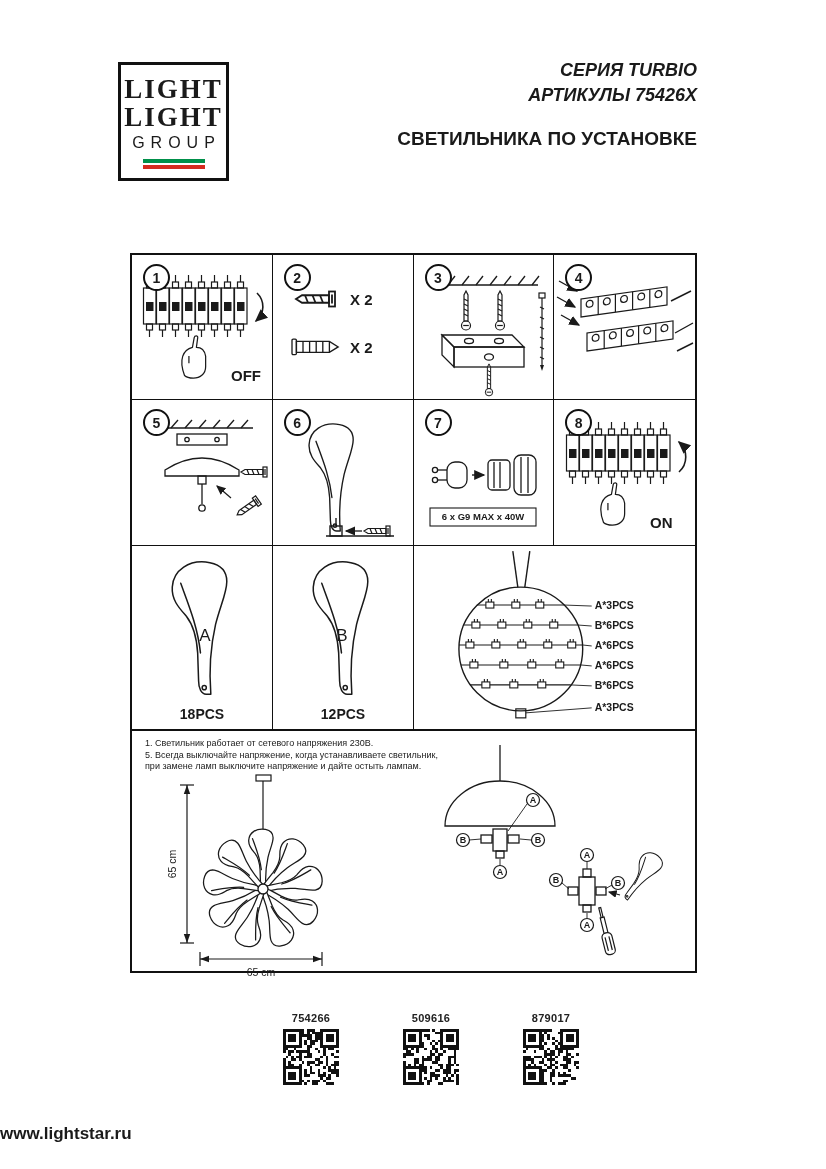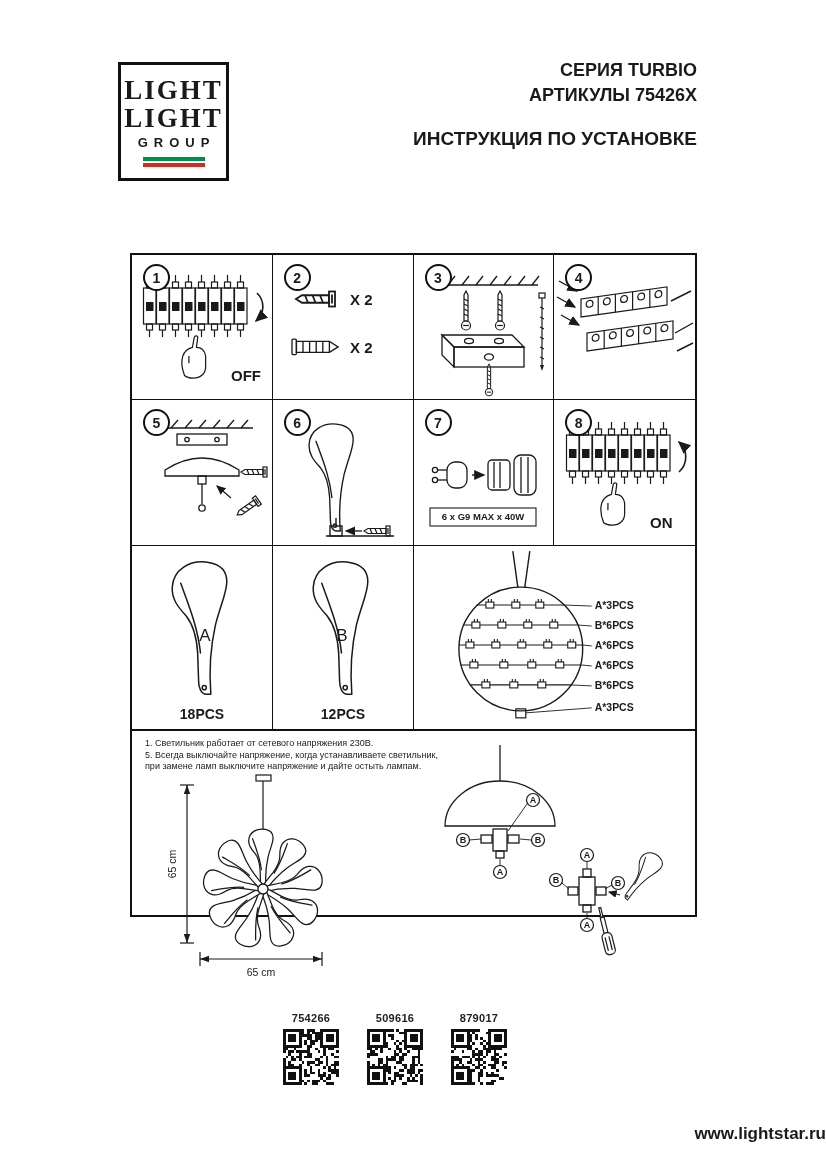--- a/index.html
+++ b/index.html
@@ -19,7 +19,7 @@
   .flag .green { background:#00904a; margin-bottom:2px; }
   .flag .red { background:#d52b1e; }
   .titles { position:absolute; right:129px; top:58px; text-align:right; }
-  .titles .series { font-size:18px; font-weight:700; line-height:25px; }
+  .titles .series { font-size:18px; font-weight:700; line-height:25px;font-style:italic; }
   .titles .gap { height:18px; }
   .titles .instr { font-size:19px; font-weight:700; line-height:26px; }
 

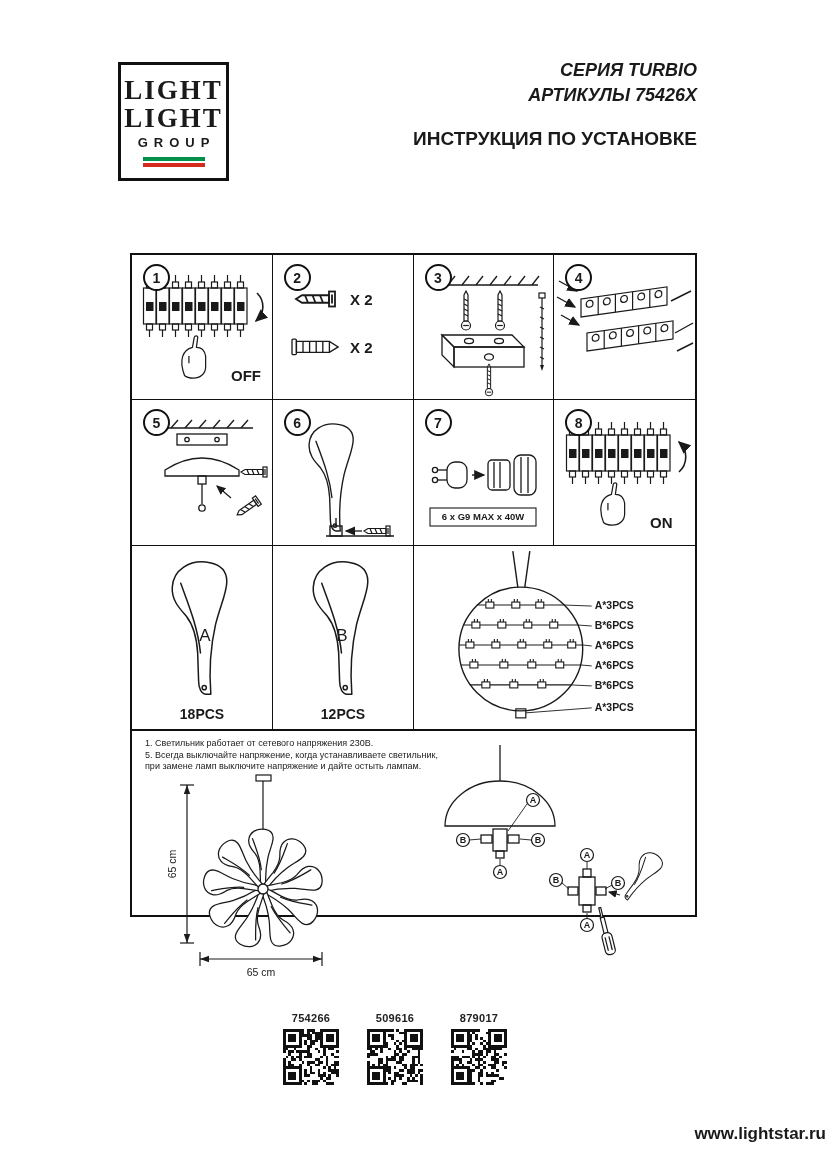--- a/index.html
+++ b/index.html
@@ -12,8 +12,8 @@
           border:3px solid #111; display:flex; flex-direction:column; align-items:center;
           justify-content:center; font-family:"Liberation Serif", serif; }
   .logo .l1, .logo .l2 { font-size:27px; font-weight:700; letter-spacing:2px; line-height:28px; }
-  .logo .l3 { font-size:13px; letter-spacing:6px; margin-top:3px; text-indent:6px;
-              font-family:"Liberation Sans", sans-serif;font-weight:bold; }
+  .logo .l3 { font-size:16px; letter-spacing:6px; margin-top:3px; text-indent:6px;
+              font-family:"Liberation Sans", sans-serif; }
   .logo .flag { margin-top:7px; width:62px; }
   .flag .stripe { height:4px; }
   .flag .green { background:#00904a; margin-bottom:2px; }

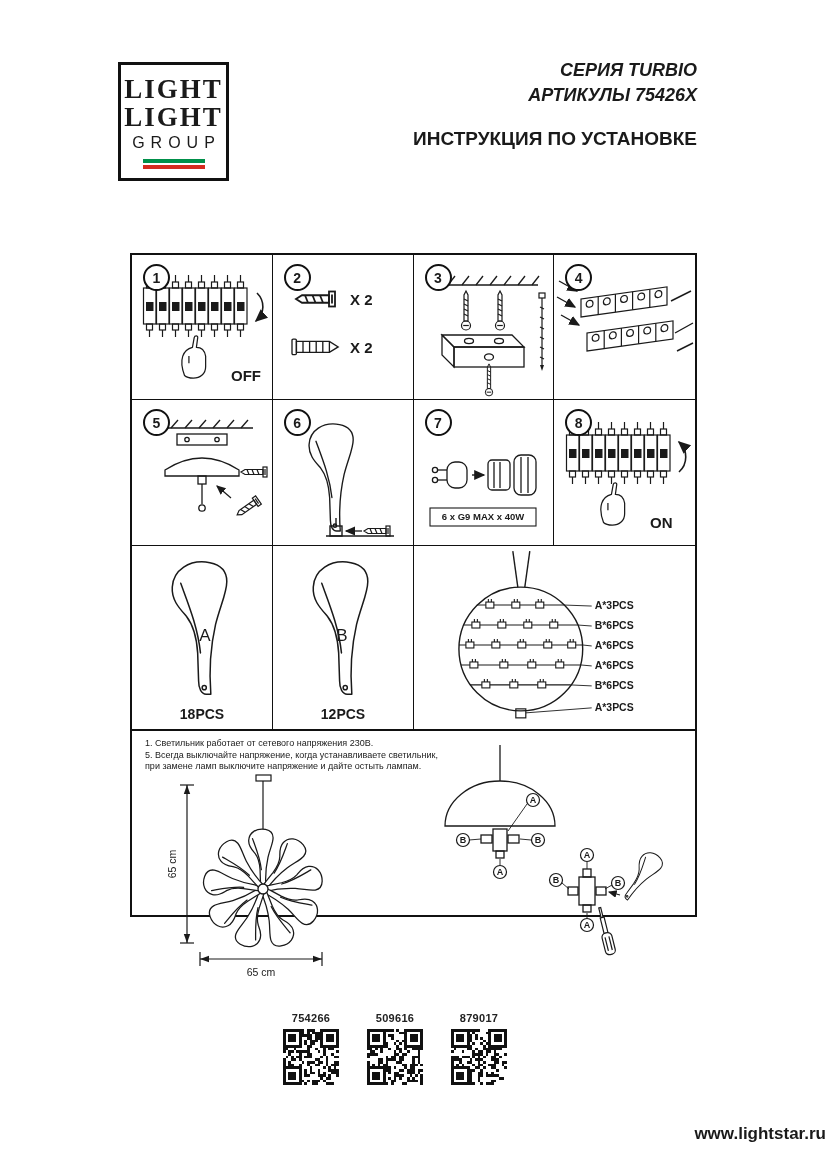--- a/index.html
+++ b/index.html
@@ -155,7 +155,7 @@
     <div class="series">СЕРИЯ TURBIO</div>
     <div class="series">АРТИКУЛЫ 75426X</div>
     <div class="gap"></div>
-    <div class="instr">ИНСТРУКЦИЯ ПО УСТАНОВКЕ</div>
+    <div class="instr">СВЕТИЛЬНИКА ПО УСТАНОВКЕ</div>
   </div>
 
   <div class="grid">

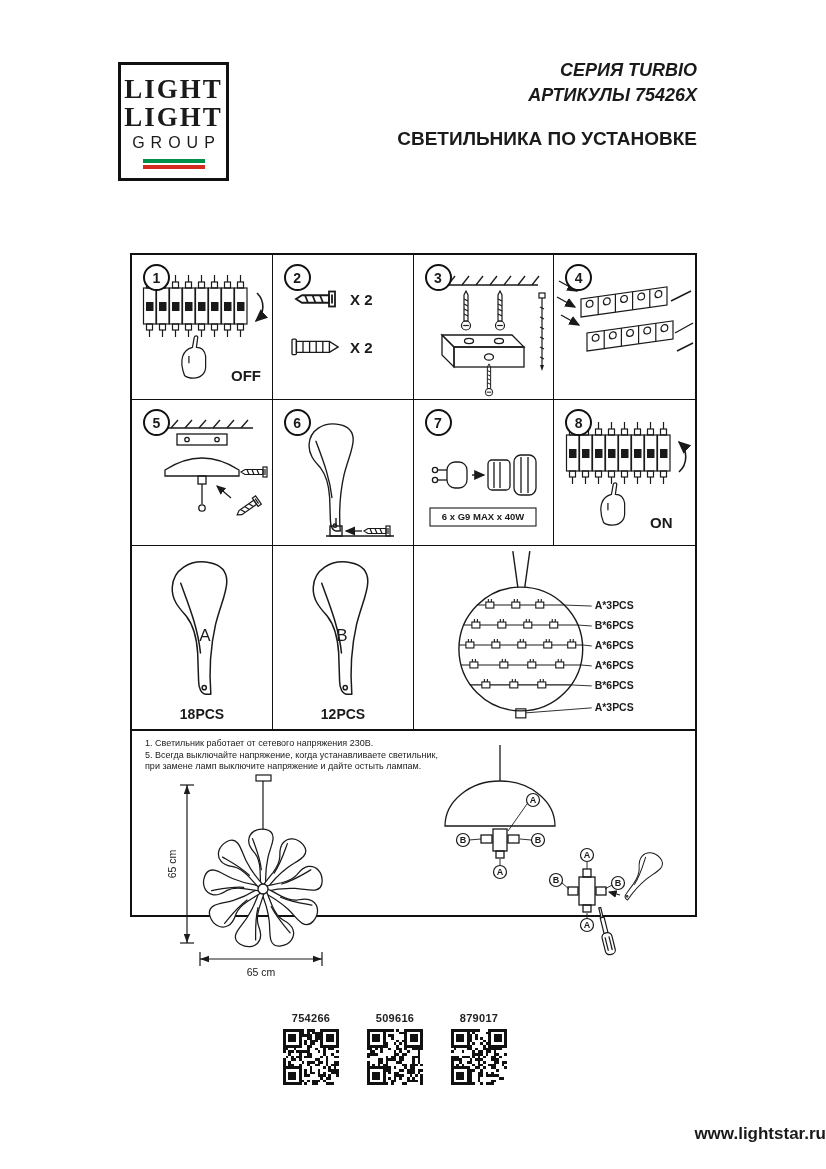--- a/index.html
+++ b/index.html
@@ -52,7 +52,7 @@
   .fp { stroke:#1a1a1a; stroke-width:3px; }
 
   
-  .notes-box { position:absolute; left:130px; top:729px; width:567px; height:188px;
+  .notes-box { position:absolute; left:130px; top:729px; width:567px; height:244px;
                border:2px solid #111; background:#fff; }
   .notes-text { position:absolute; left:13px; top:7px; font-size:9px; line-height:11.5px; z-index:2; }
   .nsvg { position:absolute; left:0; top:0; }

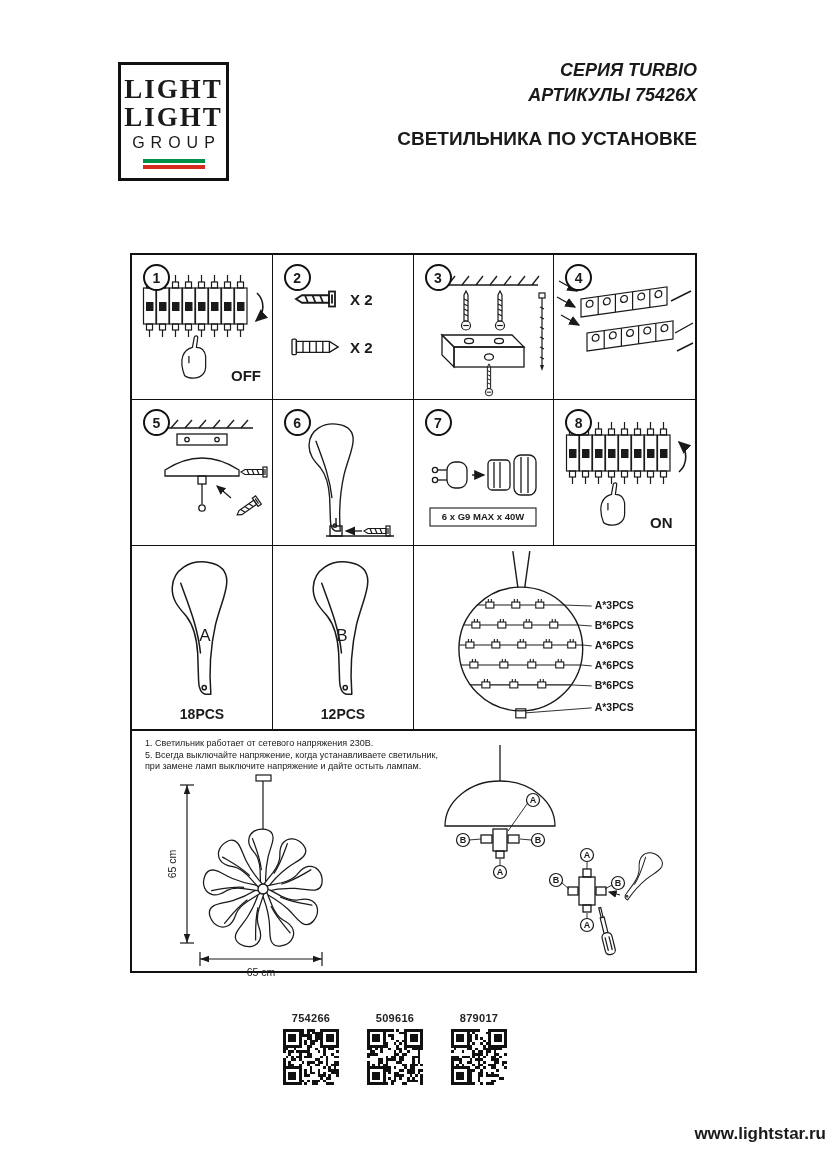--- a/index.html
+++ b/index.html
@@ -58,7 +58,7 @@
   .nsvg { position:absolute; left:0; top:0; }
 
   
-  .qr-row { position:absolute; left:283px; top:1012px; display:flex; gap:28px; }
+  .qr-row { position:absolute; left:283px; top:1012px; display:flex; gap:64px; }
   .qr-item { width:56px; text-align:center; }
   .qr-label { font-size:11px; font-weight:700; margin-bottom:5px; letter-spacing:0.3px; color:#222; }
   .footer { position:absolute; left:0; right:0; top:1124px; text-align:right;

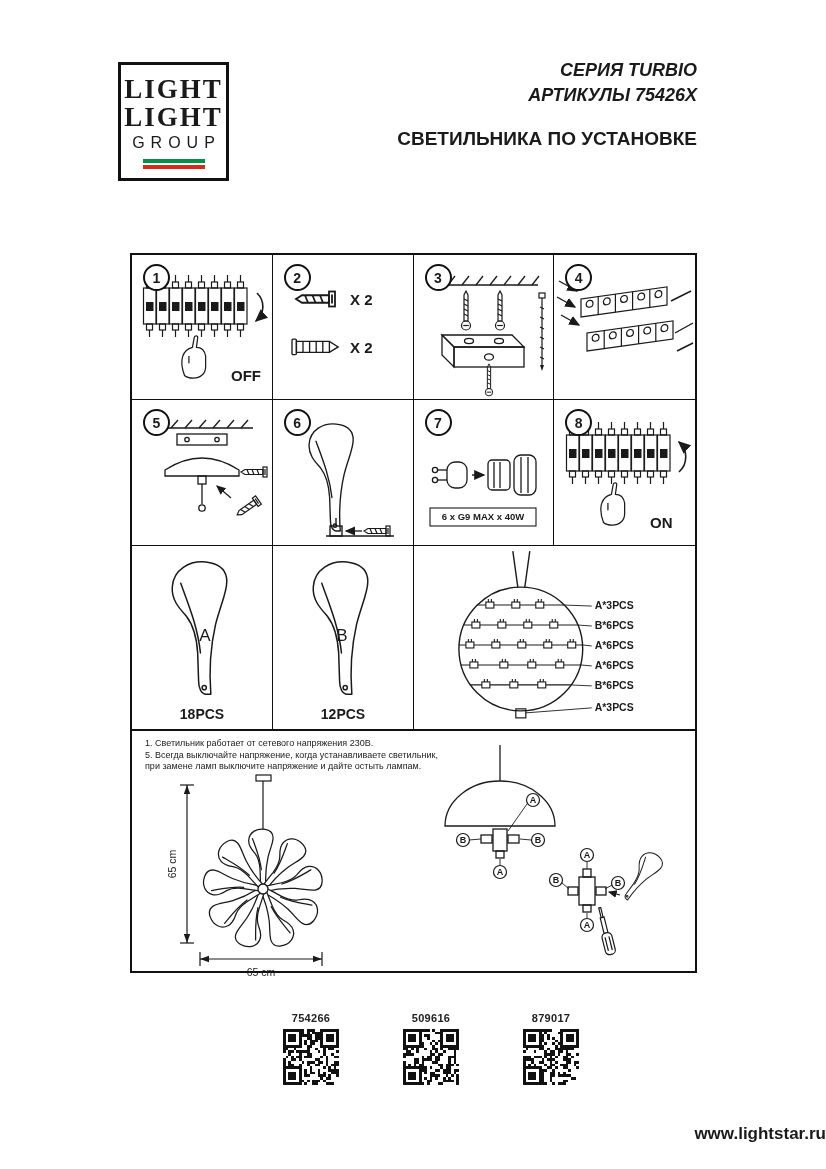--- a/index.html
+++ b/index.html
@@ -61,7 +61,7 @@
   .qr-row { position:absolute; left:283px; top:1012px; display:flex; gap:64px; }
   .qr-item { width:56px; text-align:center; }
   .qr-label { font-size:11px; font-weight:700; margin-bottom:5px; letter-spacing:0.3px; color:#222; }
-  .footer { position:absolute; left:0; right:0; top:1124px; text-align:right;
+  .footer { position:absolute; left:0; right:0; top:1124px; text-align:left;
             font-size:17px; font-weight:700; }
 </style>
 </head>

